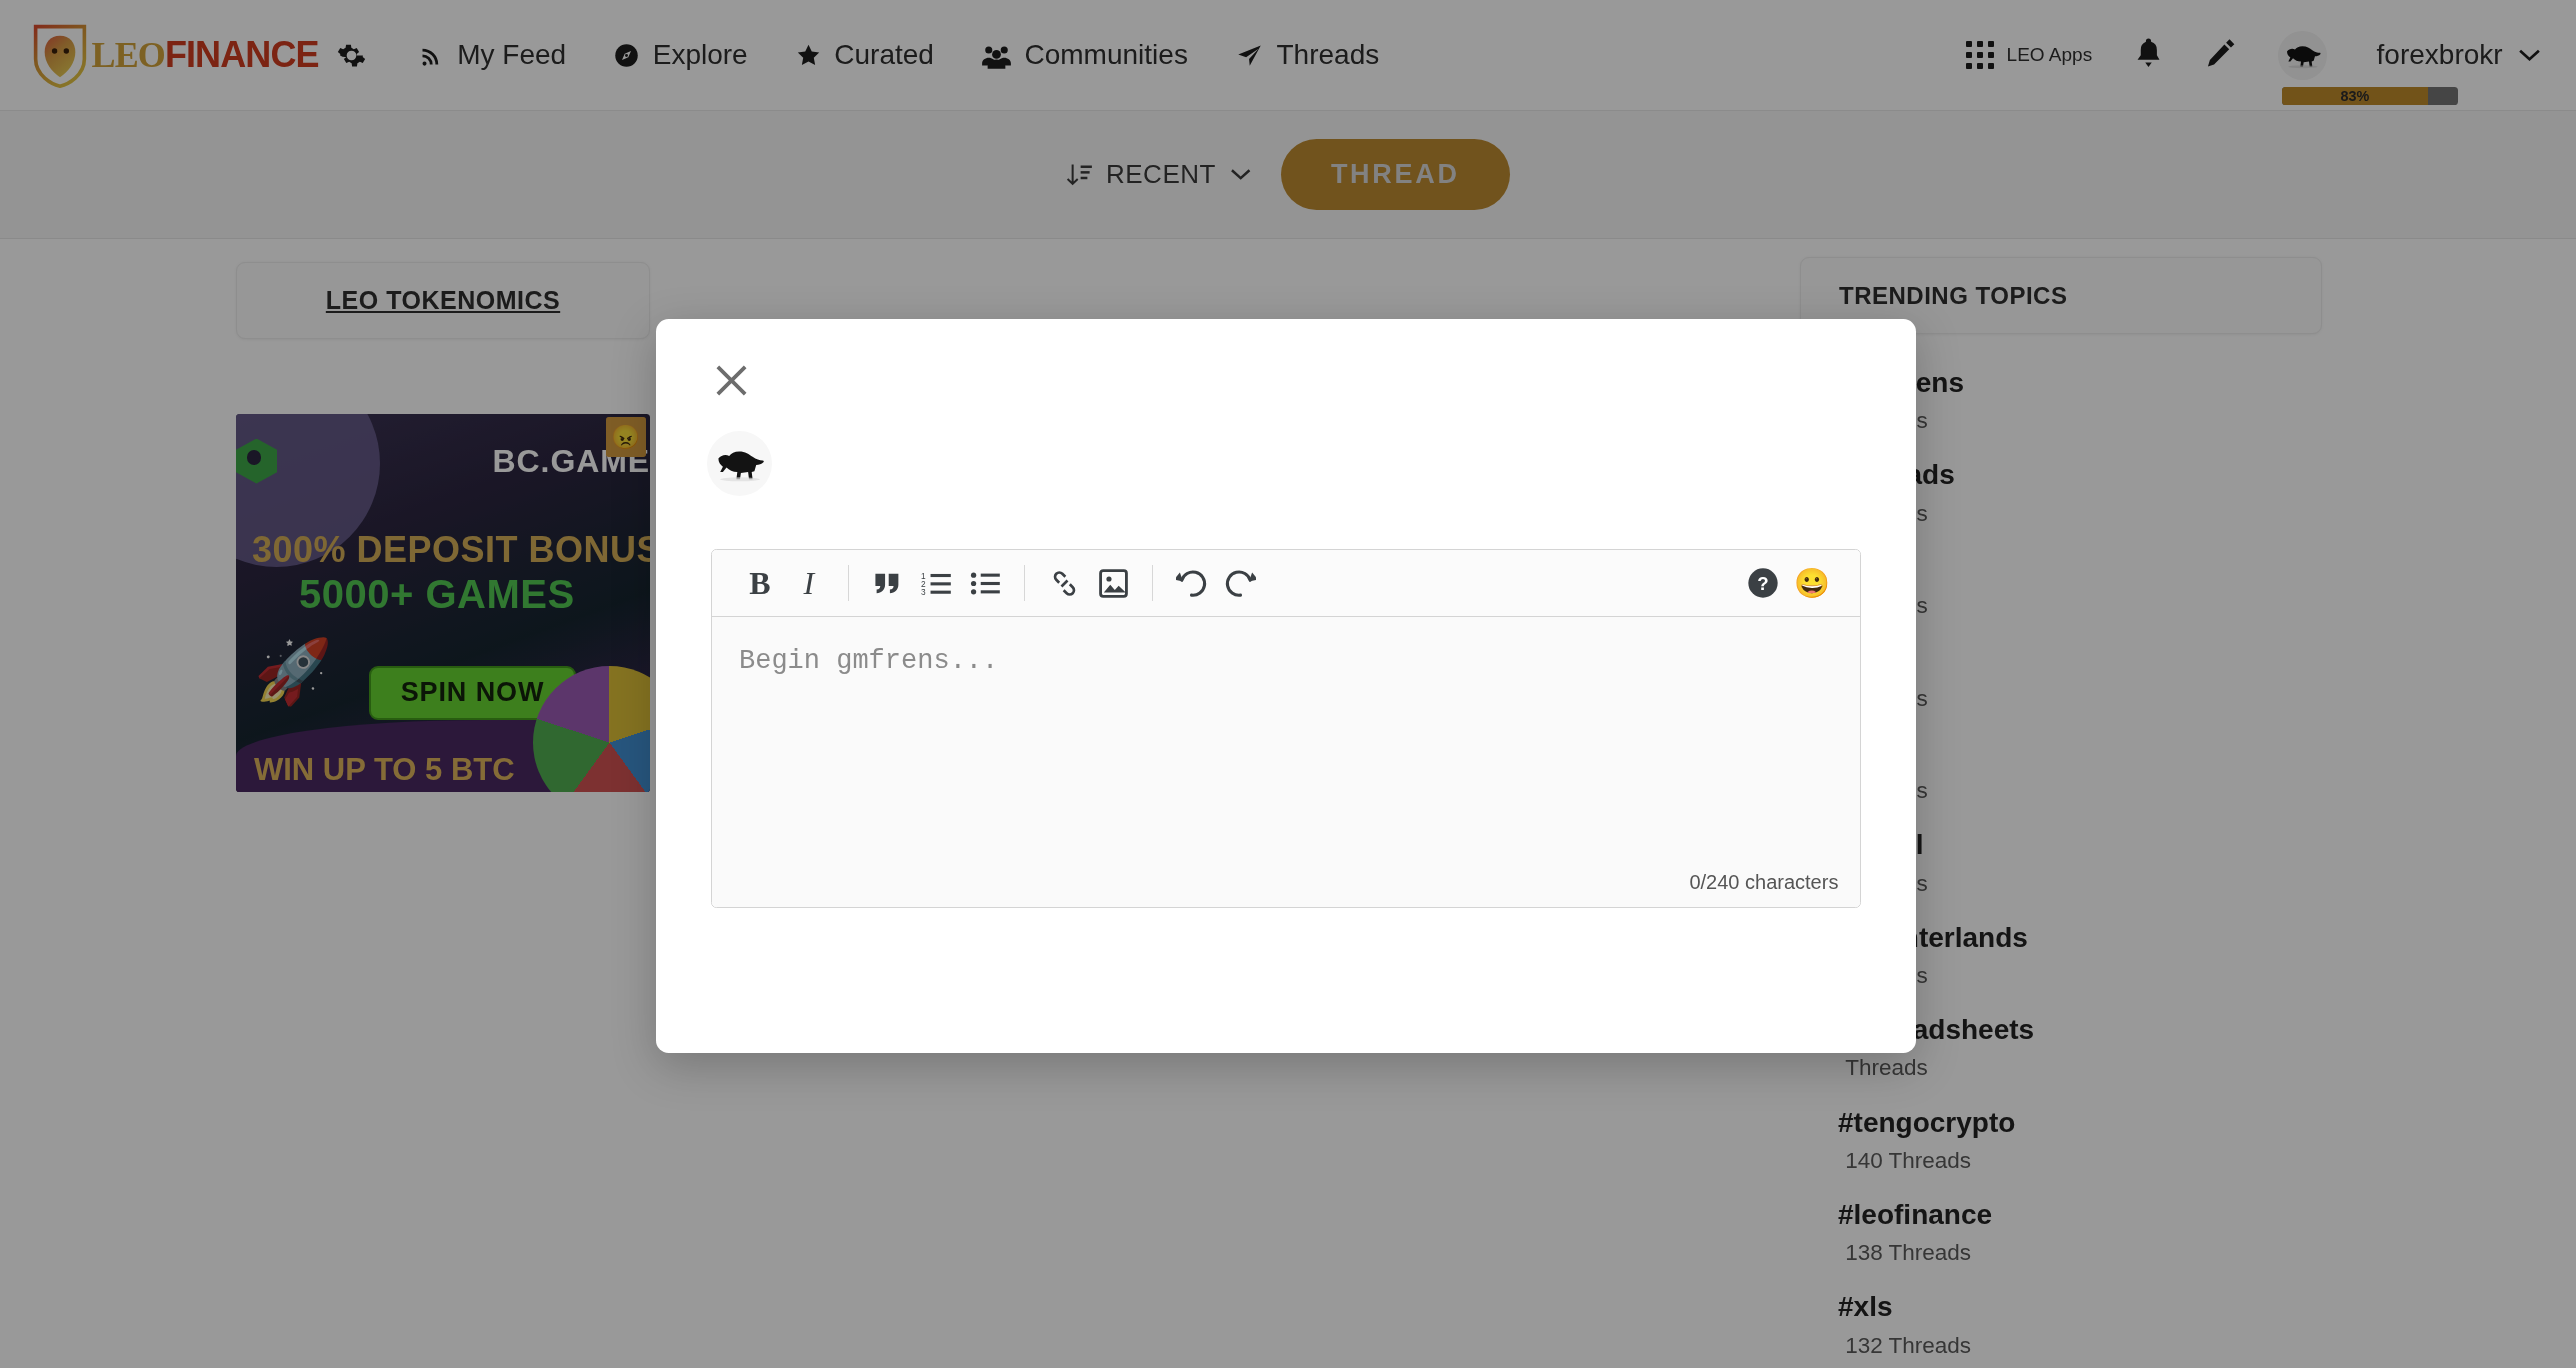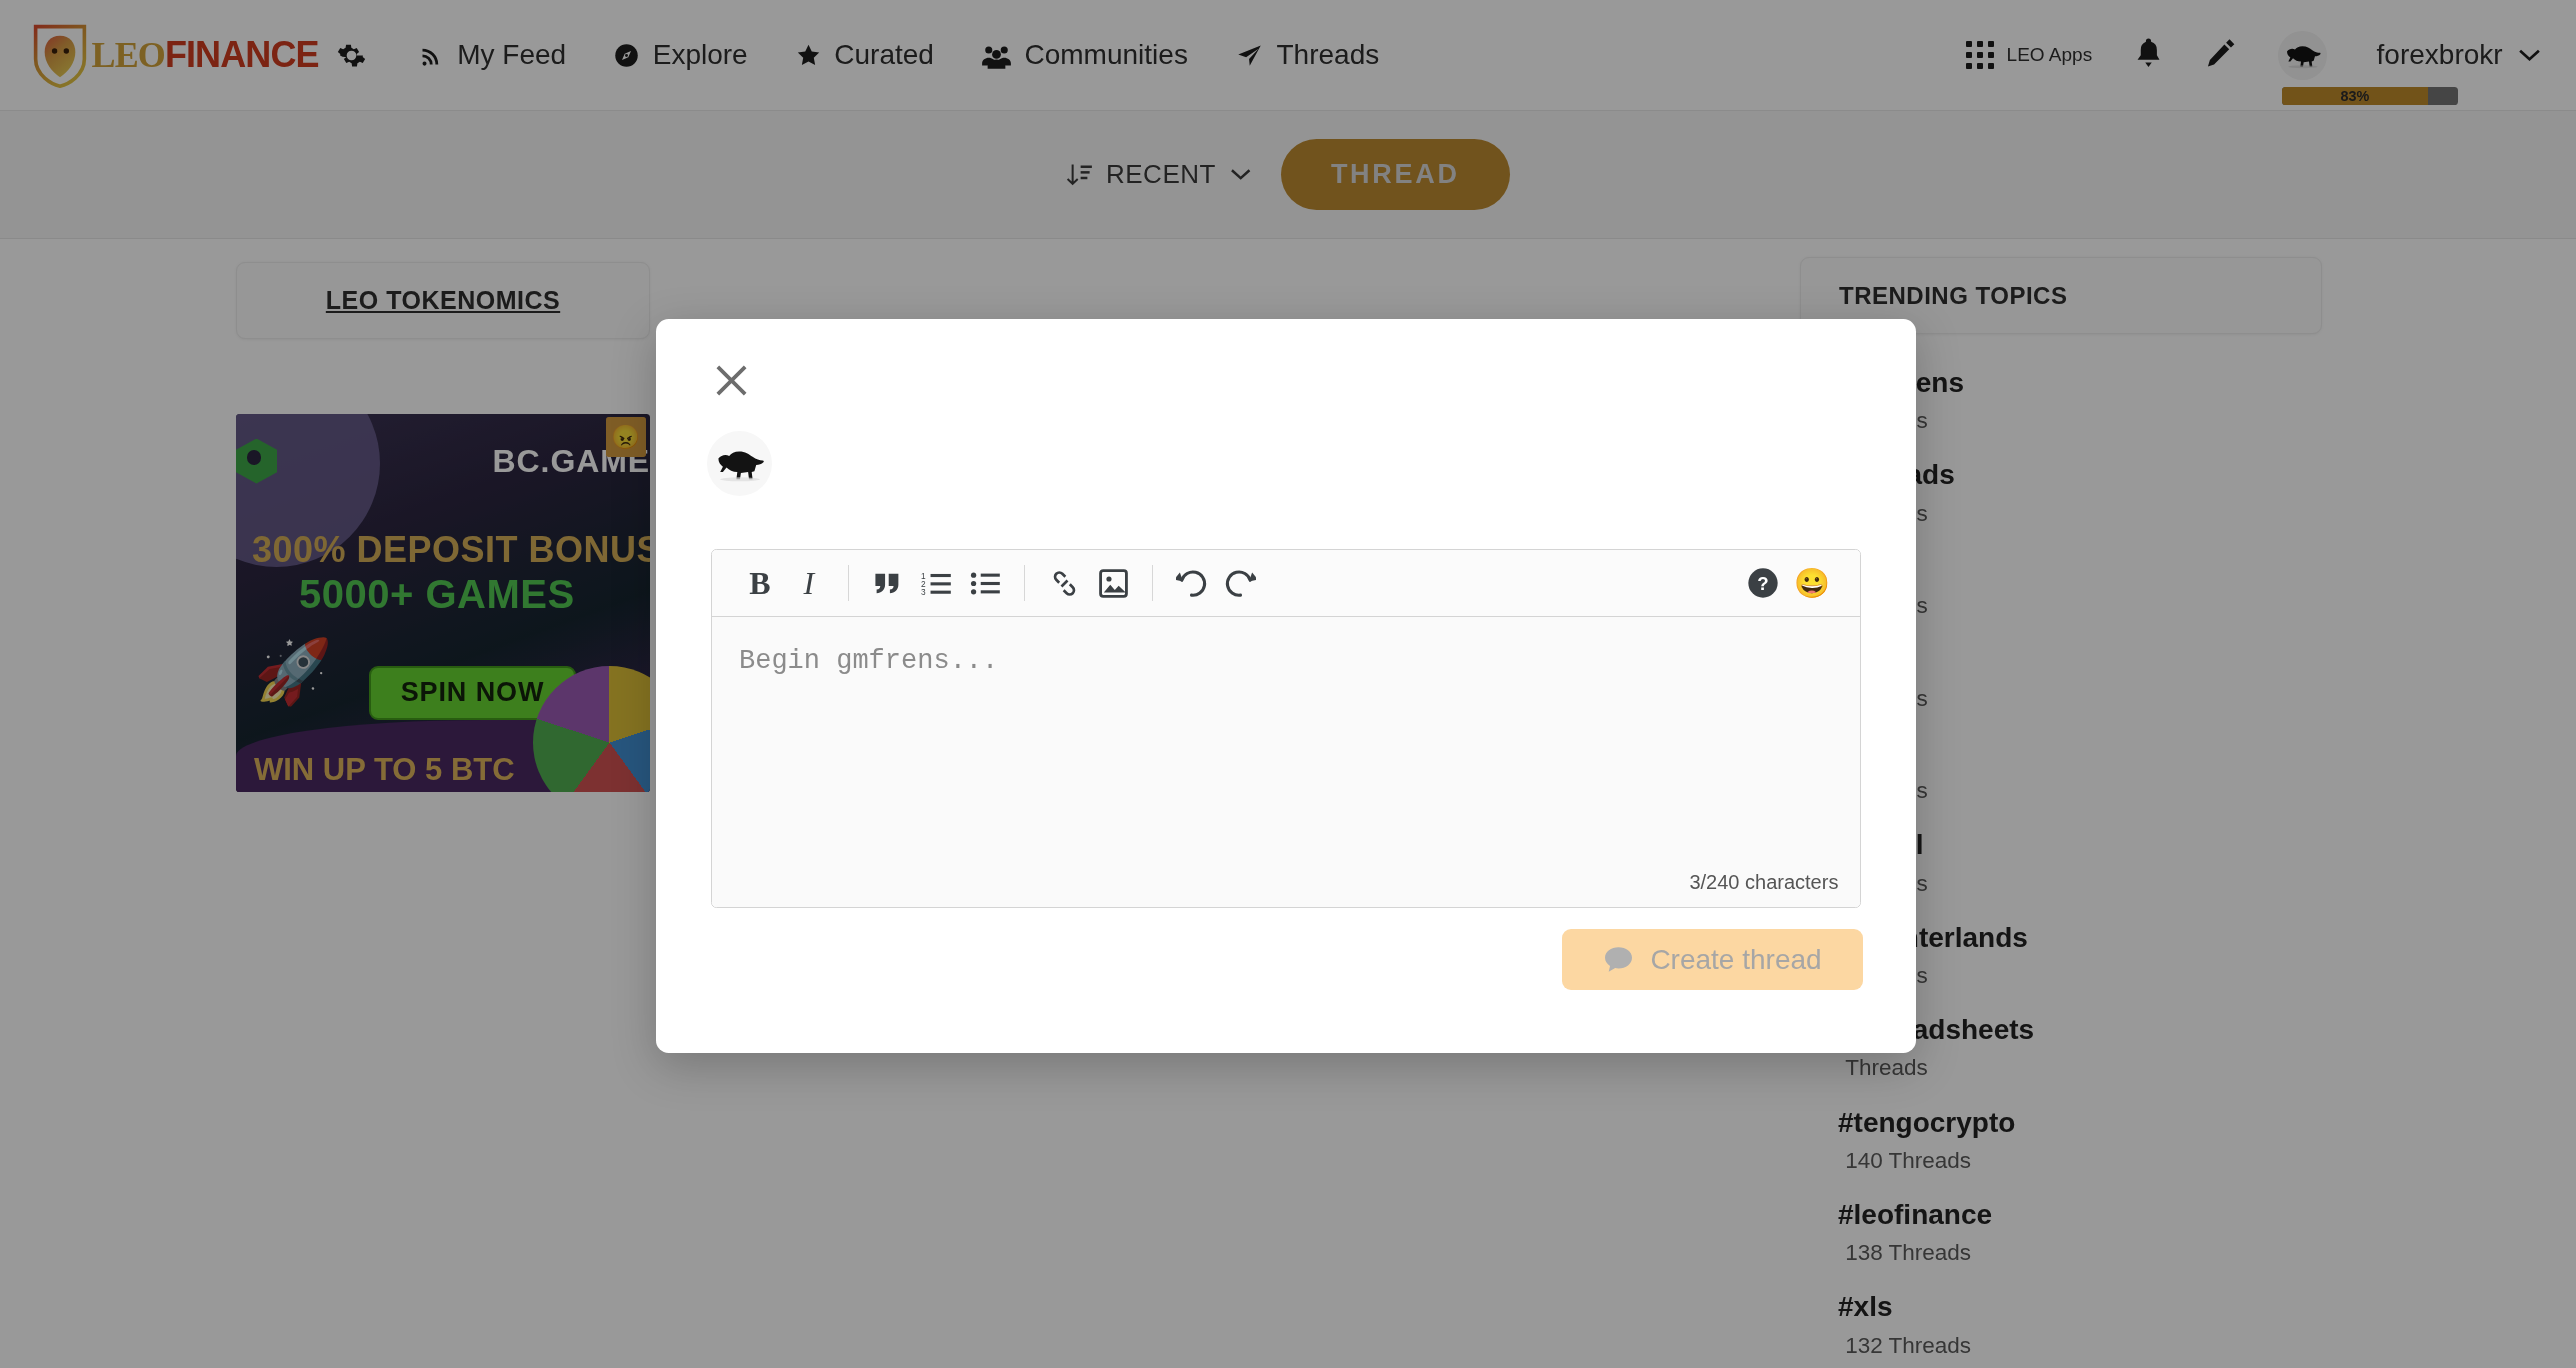--- a/index.html
+++ b/index.html
@@ -533,7 +533,7 @@
 
     <div class="editor-body">
       <div class="editor-placeholder">Begin gmfrens...</div>
-      <div class="char-count">3/240 characters</div>
+      <div class="char-count">0/240 characters</div>
     </div>
   </div>
 

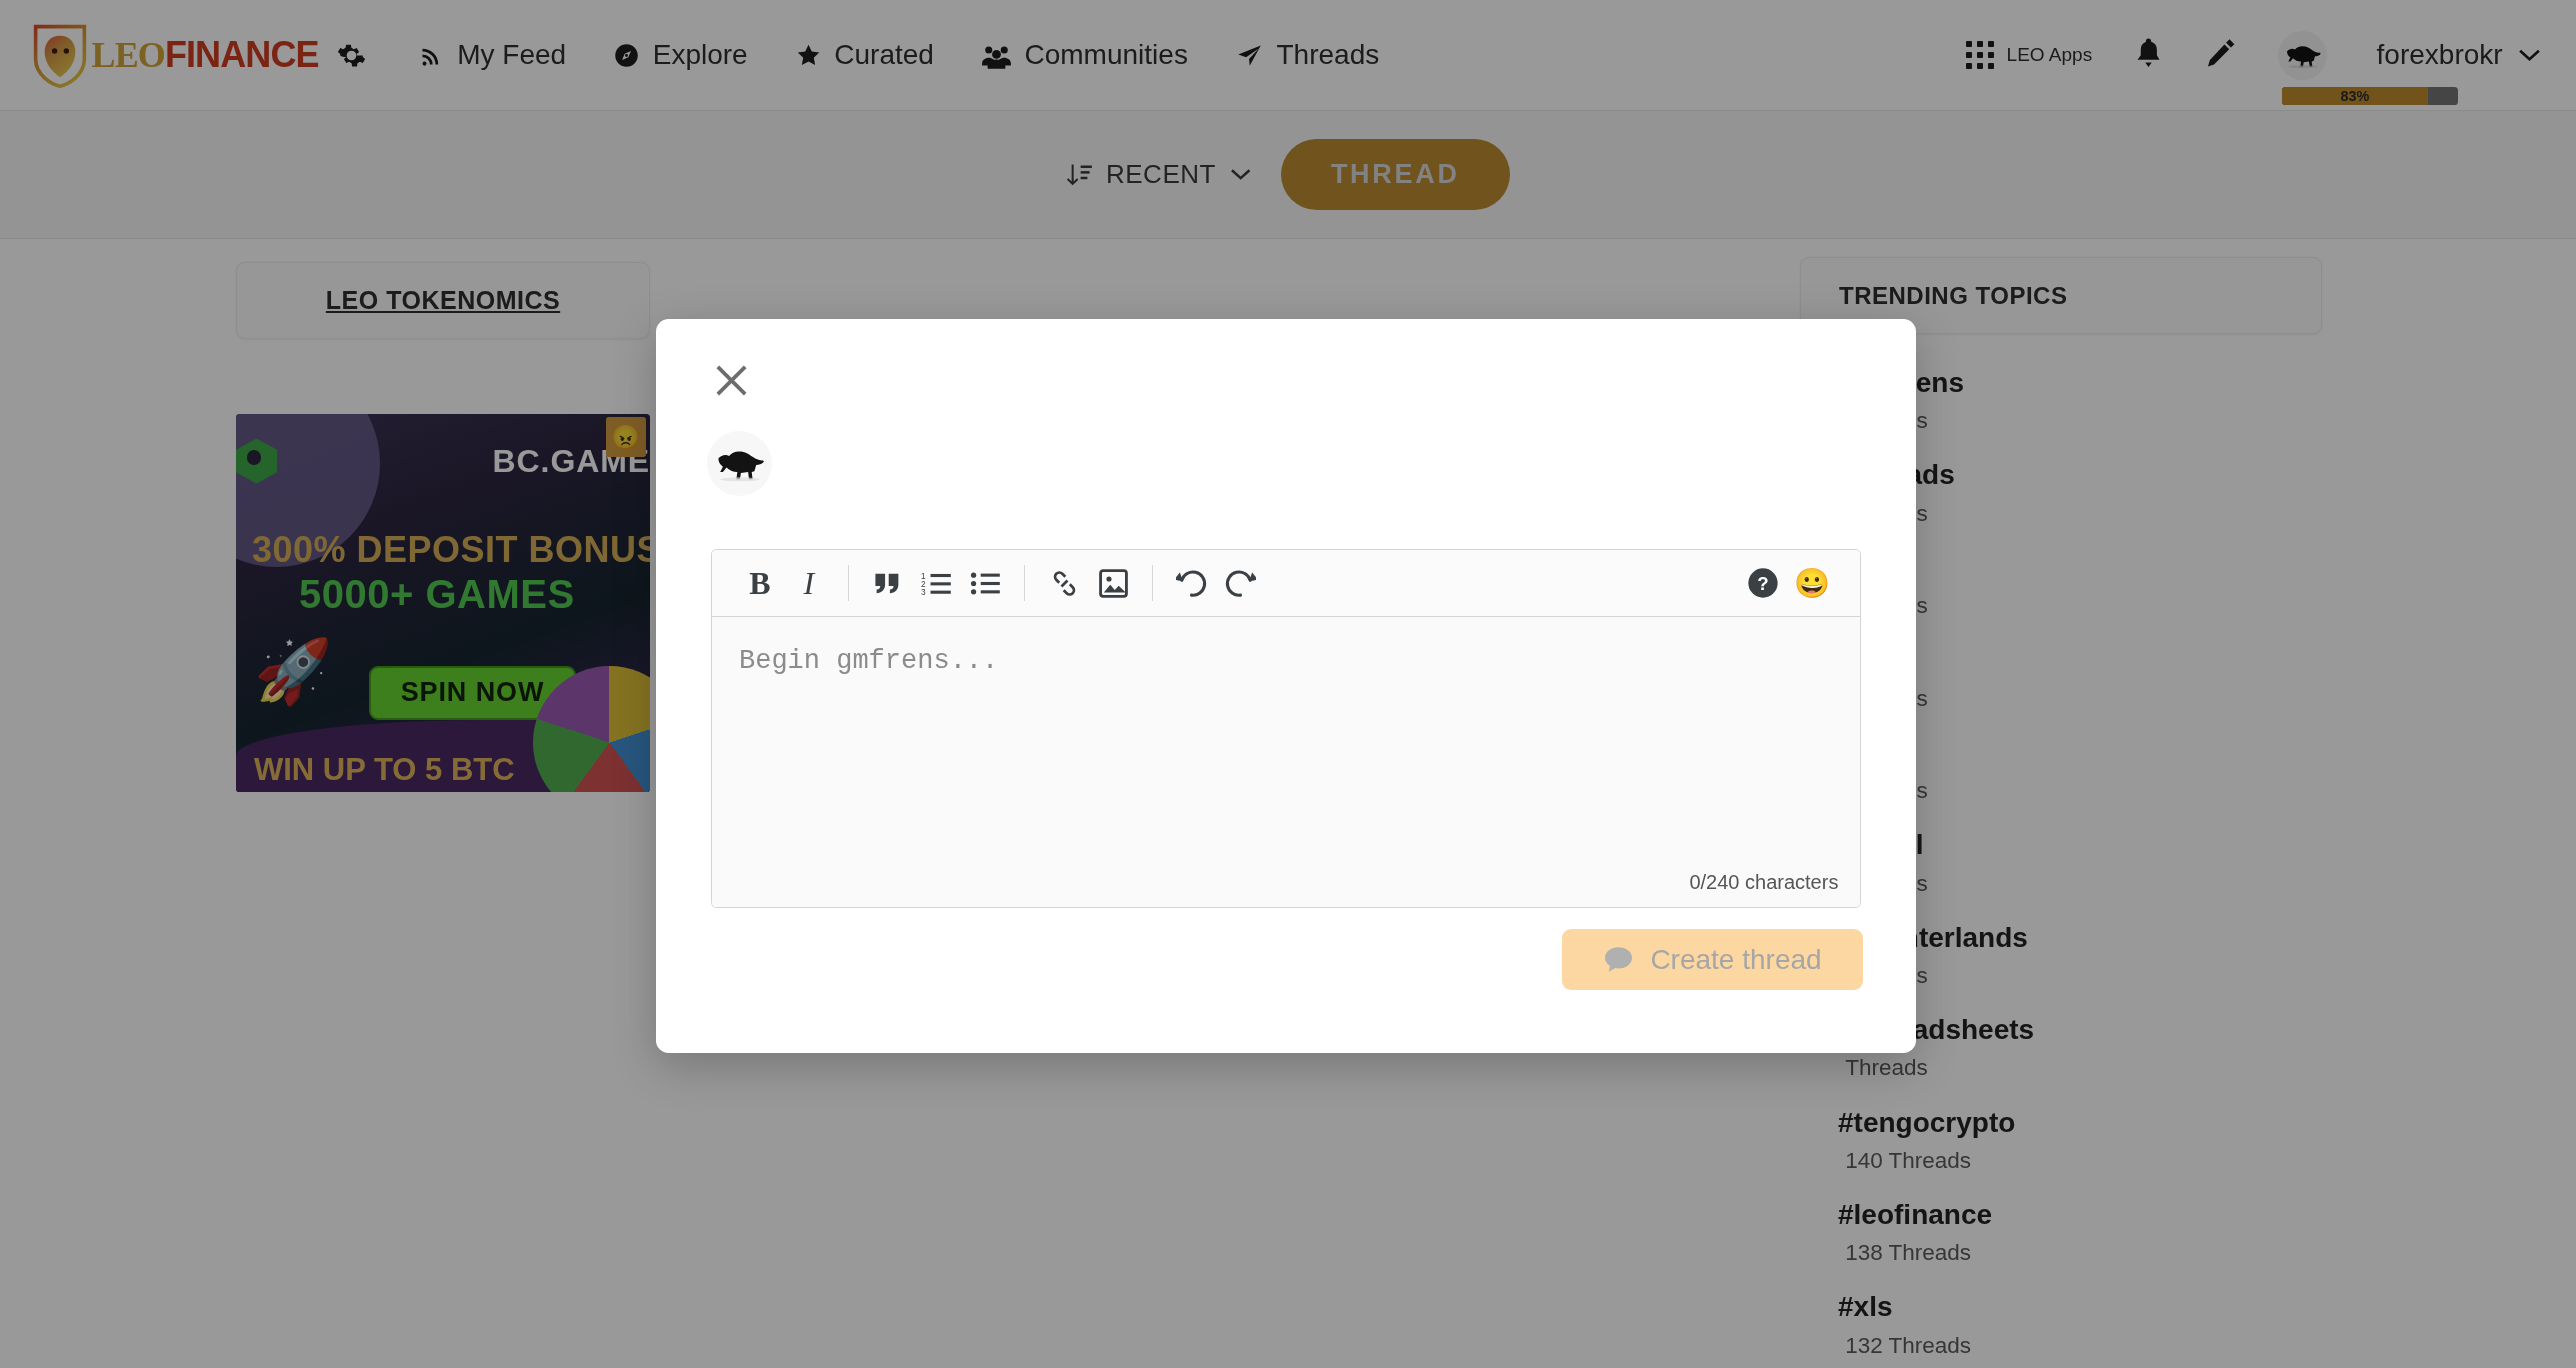--- a/index.html
+++ b/index.html
@@ -537,12 +537,6 @@
     </div>
   </div>
 
-  <button class="create-btn">
-    <svg width="31" height="27" viewBox="0 0 24 22">
-      <path fill="#b0b0b0" d="M12 1C5.9 1 1 4.8 1 9.5c0 2.7 1.6 5.1 4.1 6.7L4 21l5.3-3c.9.2 1.8.3 2.7.3 6.1 0 11-3.8 11-8.8S18.1 1 12 1z"></path>
-    </svg>
-    <span>Create thread</span>
-  </button>
 
 </div>
 

